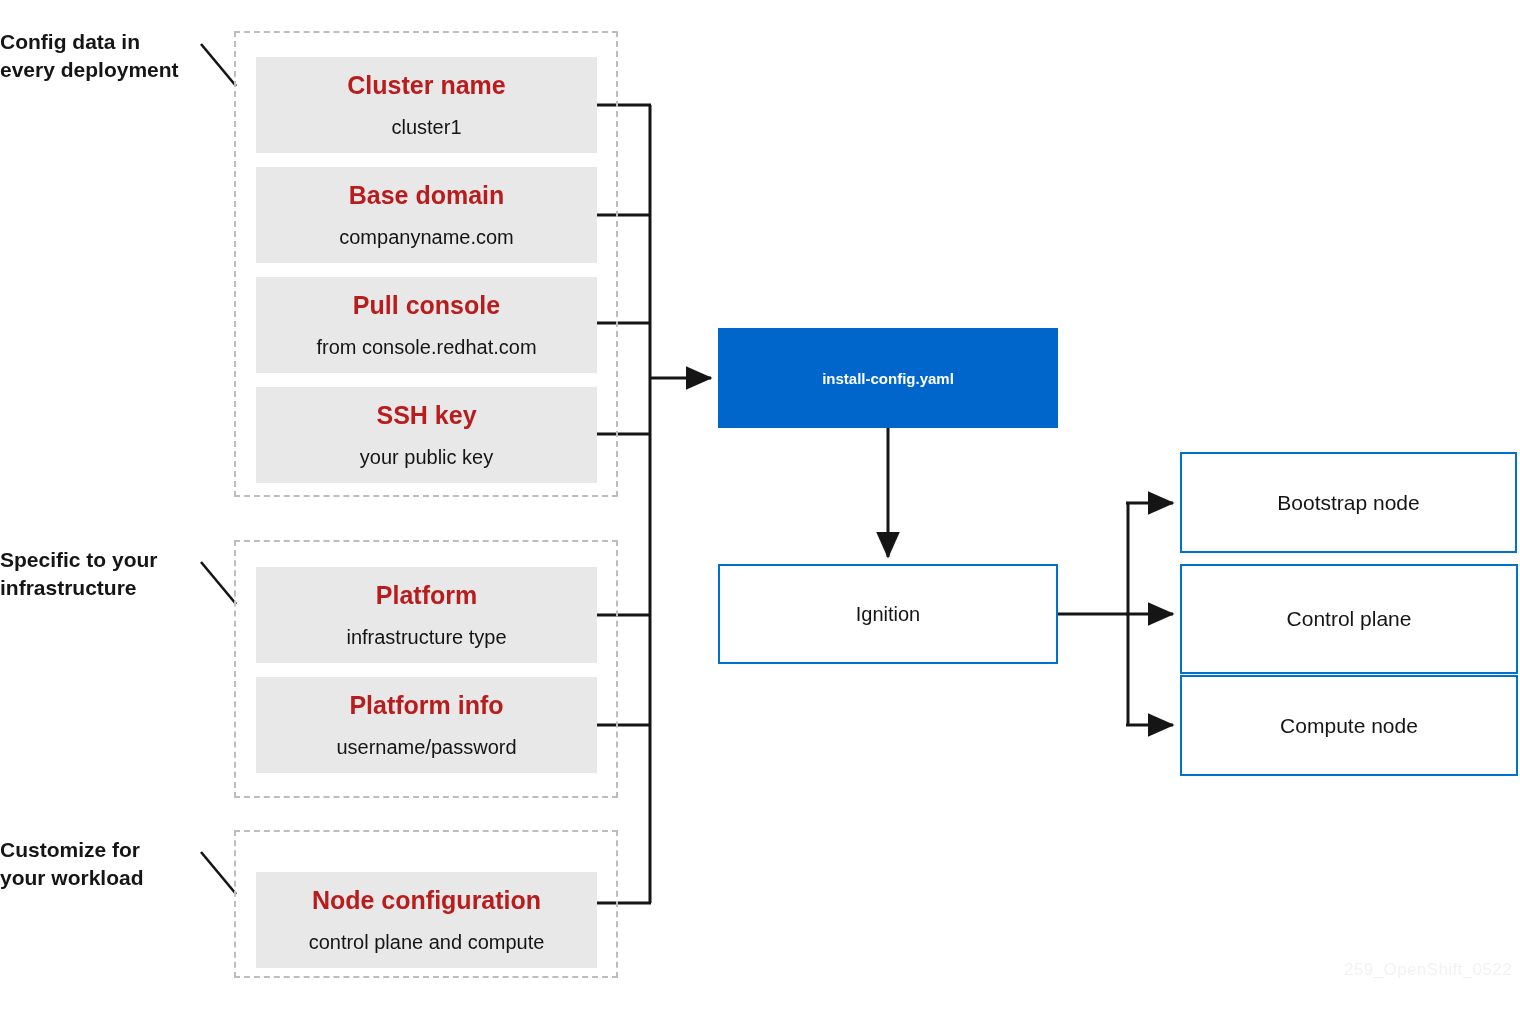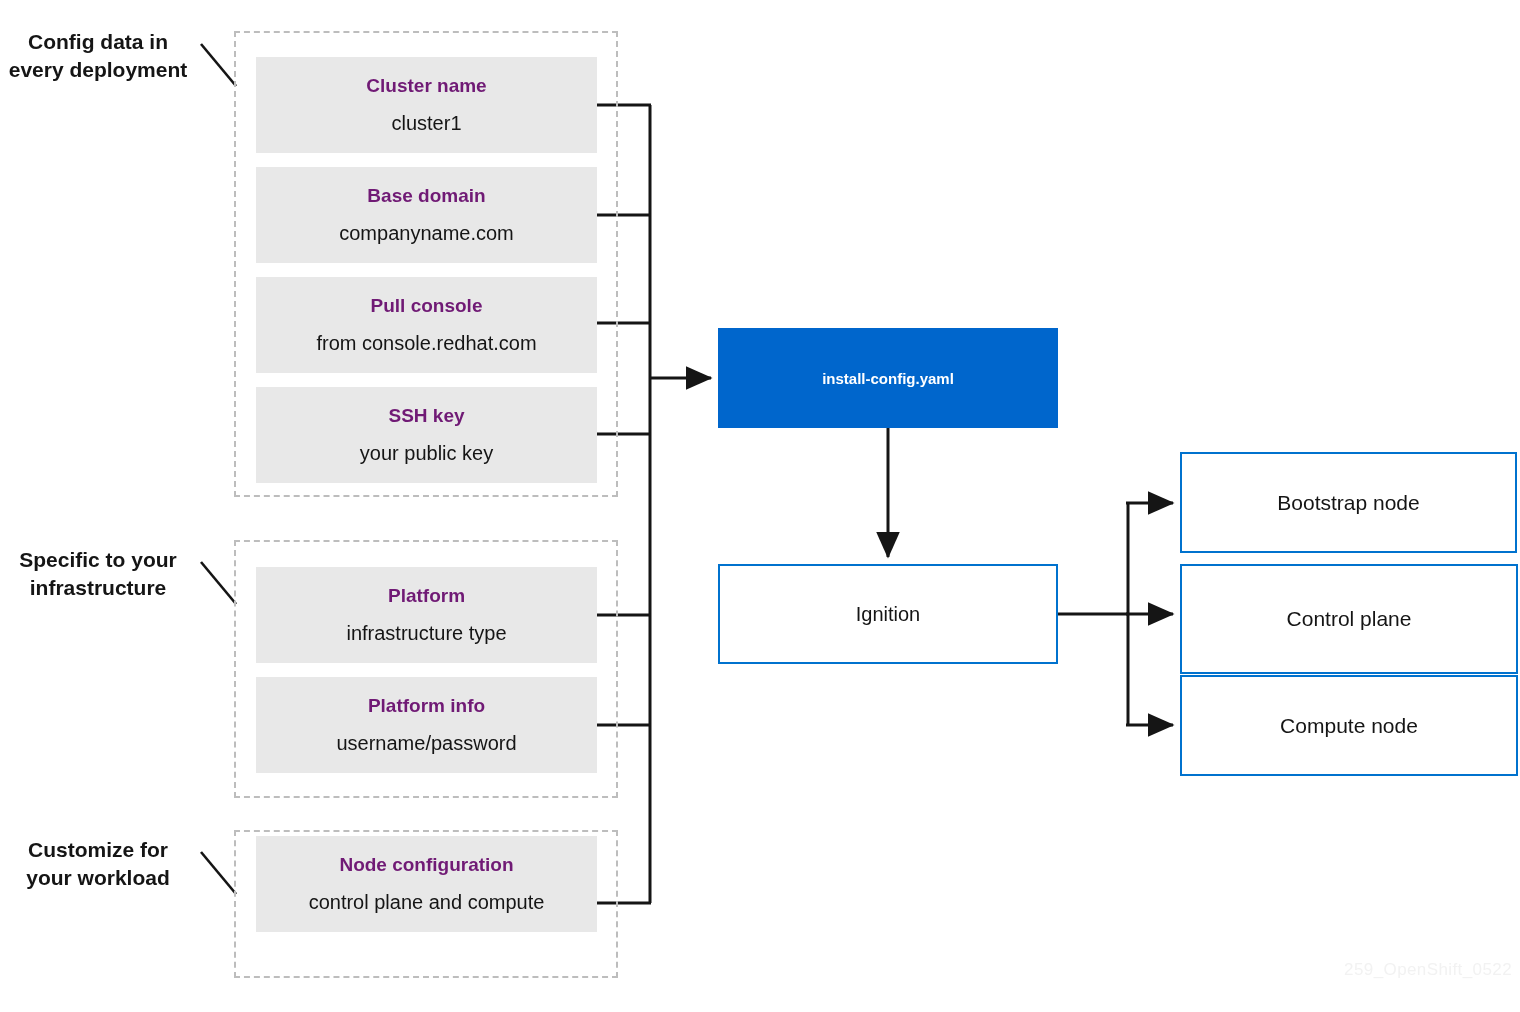--- a/index.html
+++ b/index.html
@@ -26,7 +26,7 @@
     font-weight: bold;
     color: #151515;
     line-height: 1.32;
-    text-align: center;
+    text-align: left;
     white-space: pre-line;
   }
   .config-card {

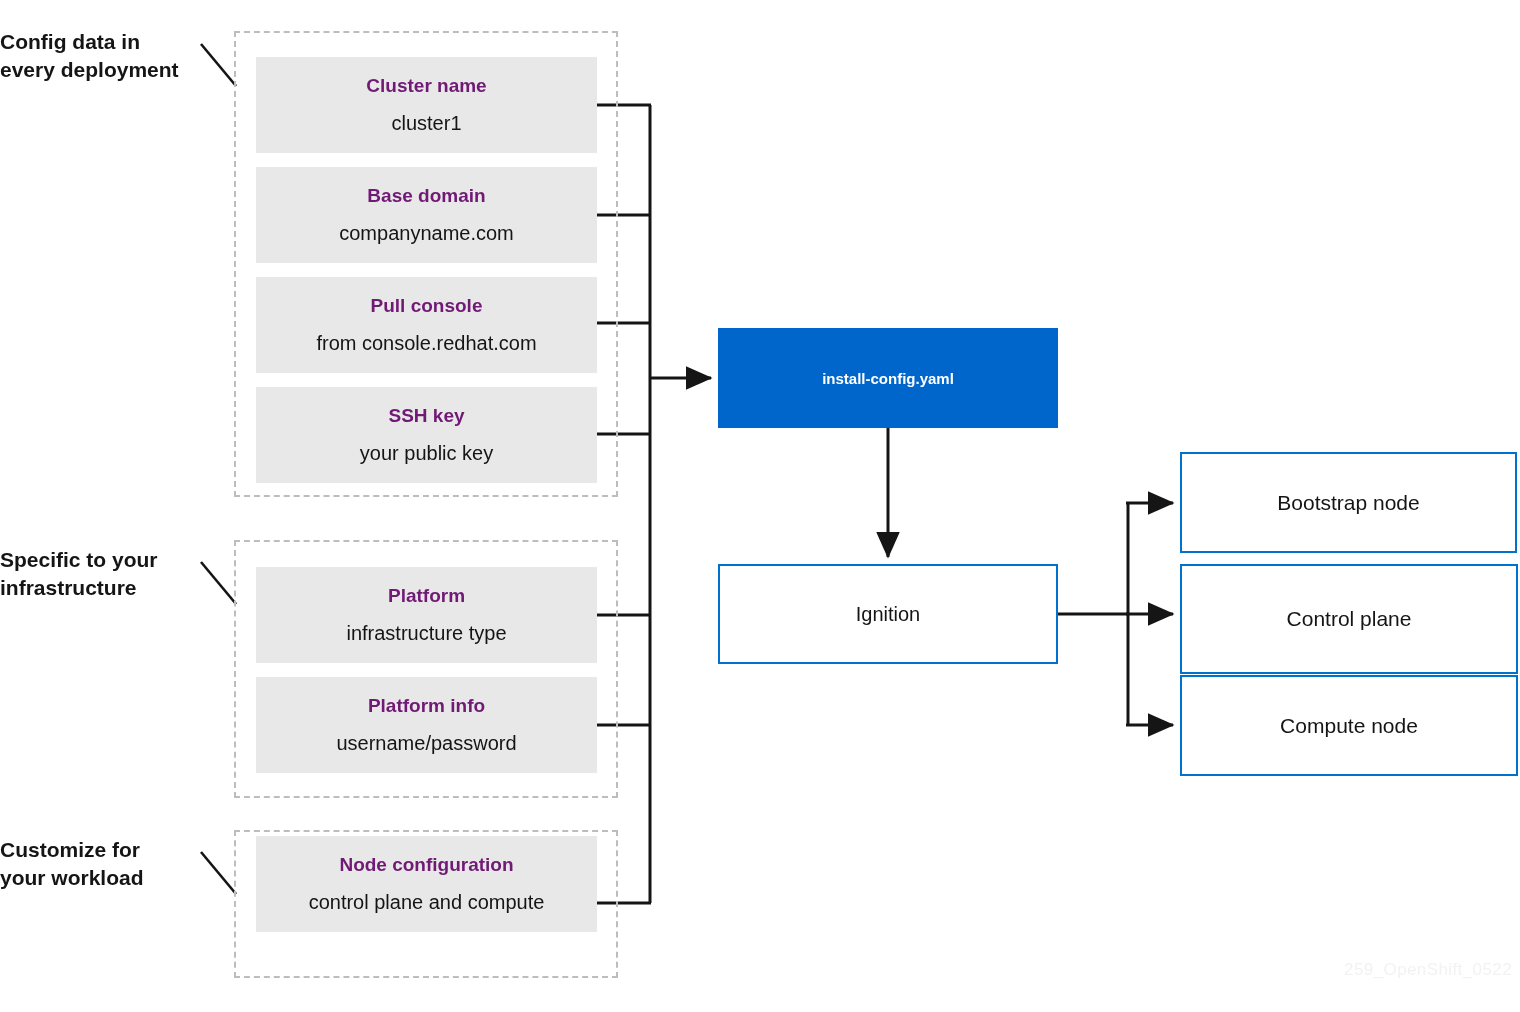--- a/index.html
+++ b/index.html
@@ -39,9 +39,9 @@
     justify-content: center;
   }
   .config-card .title {
-    font-size: 19px;
+    font-size: 25px;
     font-weight: bold;
-    color: #701a75;
+    color: #b91c1c;
     line-height: 1.25;
   }
   .config-card .sub {

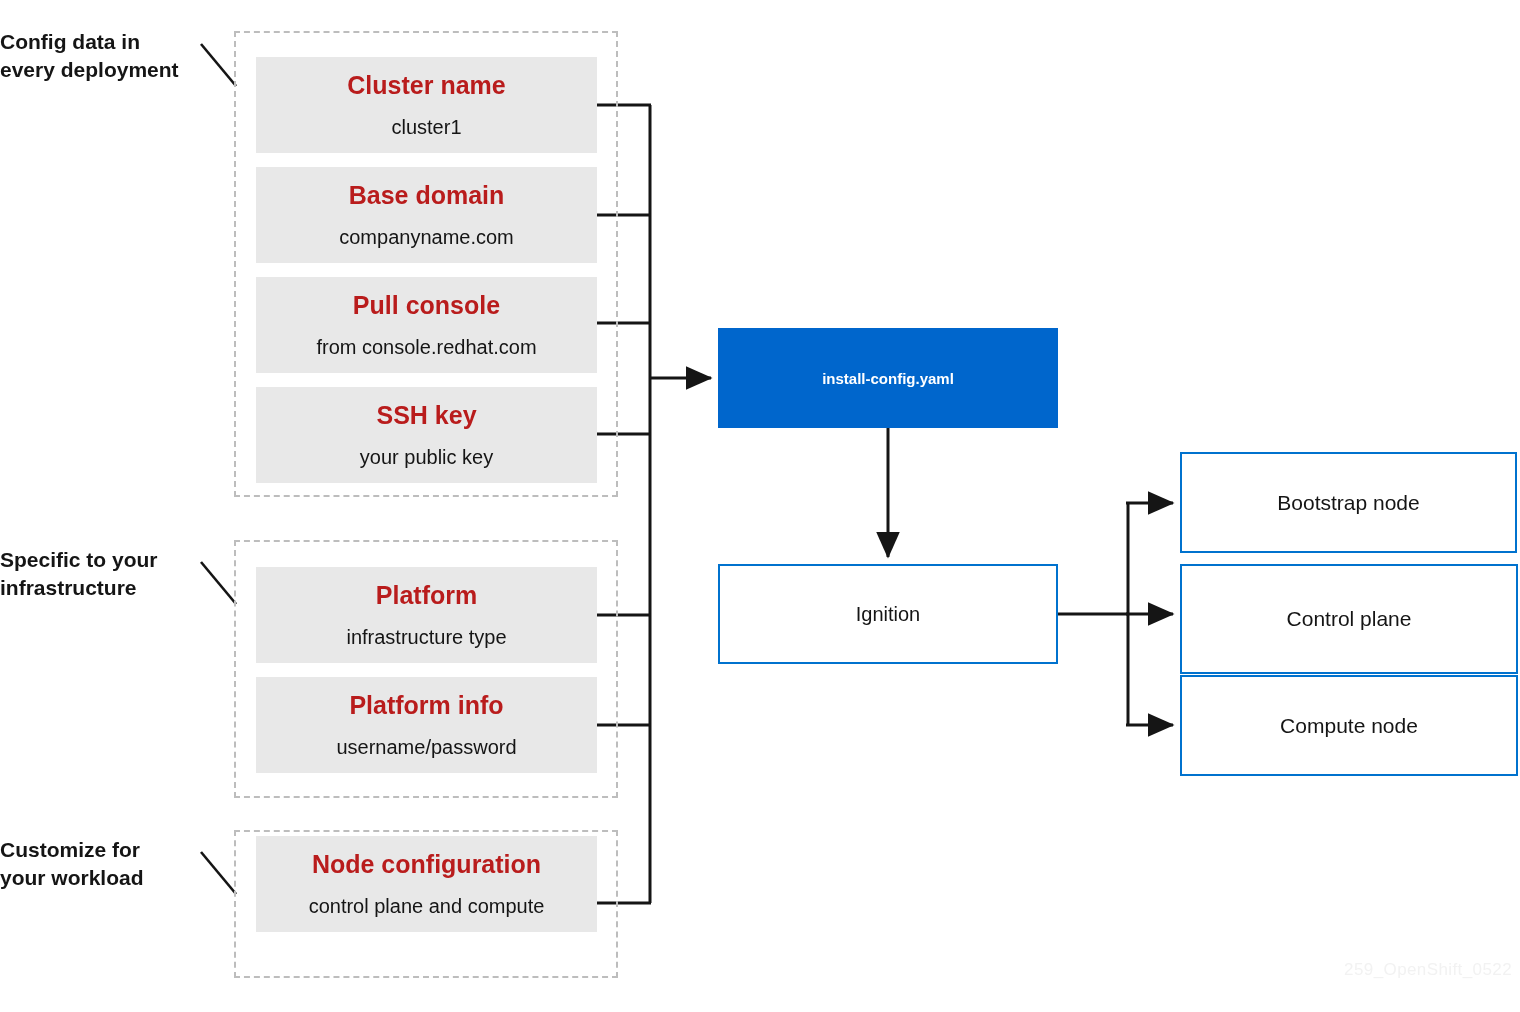--- a/index.html
+++ b/index.html
@@ -180,7 +180,7 @@
 
   <div class="group-box" style="left:234px; top:830px; width:384px; height:148px;"></div>
 
-  <div class="config-card" style="left:256px; top:836px; width:341px; height:96px;">
+  <div class="config-card" style="left:256px; top:872px; width:341px; height:96px;">
     <div class="title">Node configuration</div>
     <div class="sub">control plane and compute</div>
   </div>

